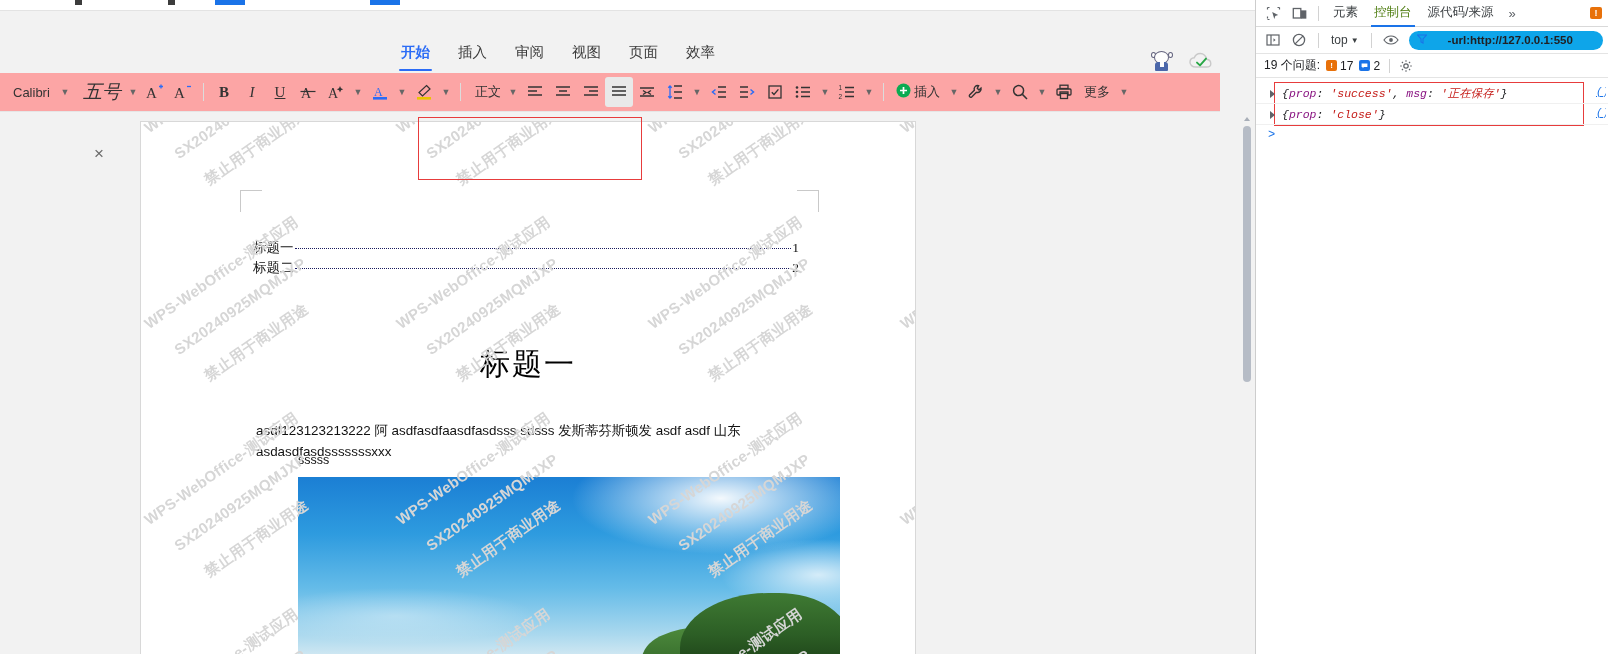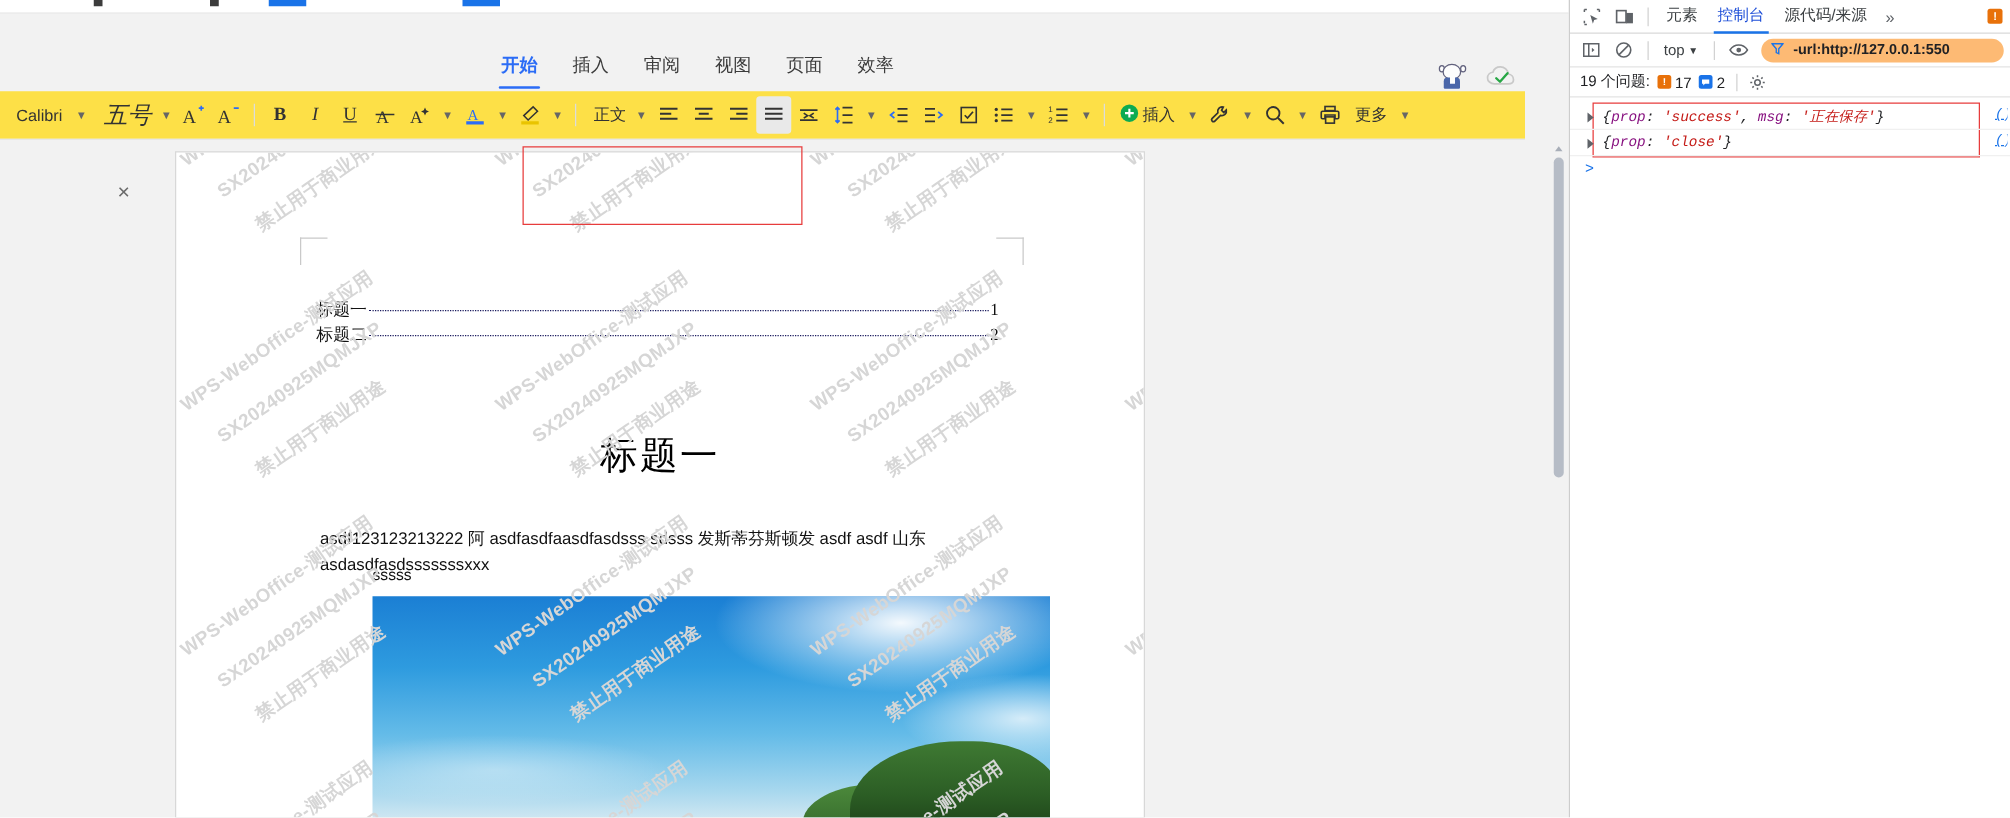--- a/index.html
+++ b/index.html
@@ -231,7 +231,7 @@
     padding: 4px 7px 5px 7px; font-size: 12.5px; color: #3c4043;
     cursor: pointer; white-space: nowrap; position: relative;
   }
-  .dt-tab.active { color: #1d4ed8; }
+  .dt-tab.active { color: #4d7c0f; }
   .dt-tab.active::after {
     content:""; position:absolute; left:4px; right:4px; bottom:-1px;
     height: 2px; background:#1a73e8;

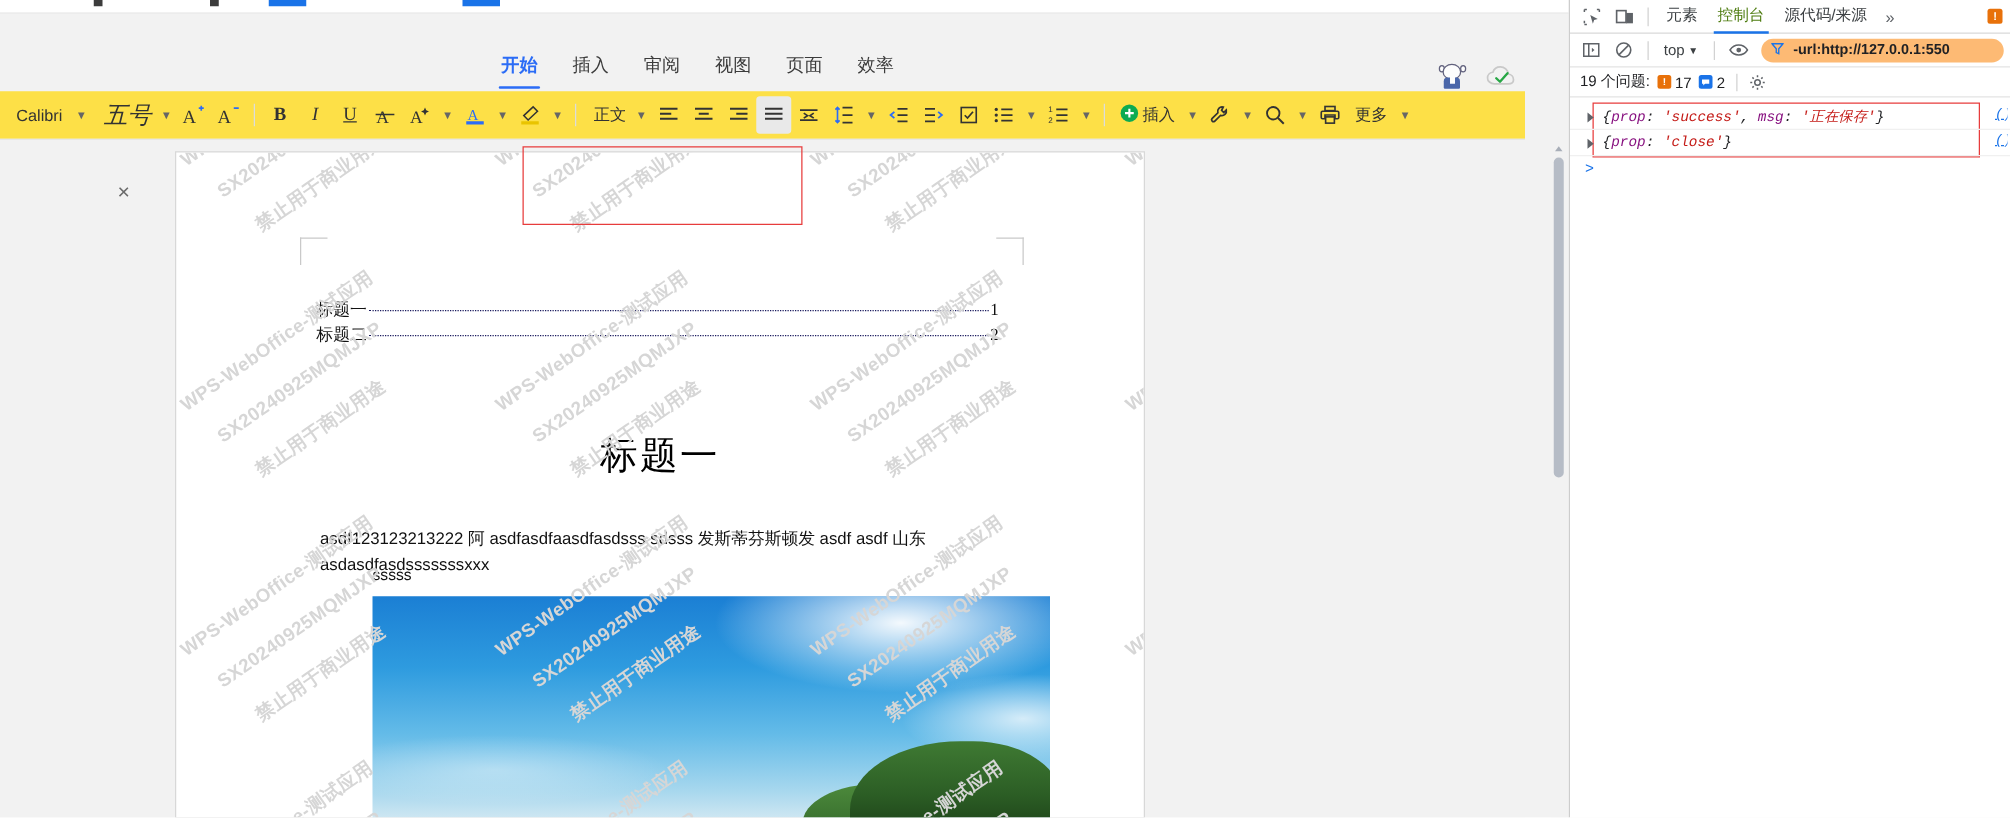--- a/index.html
+++ b/index.html
@@ -254,8 +254,8 @@
   }
   .dt-filterinput {
     flex: 1; height: 19px; margin-left: 4px; margin-right: 5px;
-    background: #fdba74; border-radius: 10px;
-    display: flex; align-items: center; gap: 8px; padding: 0 8px;
+    background: #0ea5e9; border-radius: 10px;
+    display: flex; align-items: center; gap: 21px; padding: 0 8px;
     font-size: 11.5px; color: #202124; overflow: hidden; white-space: nowrap;
     font-weight: 600; cursor: text;
   }

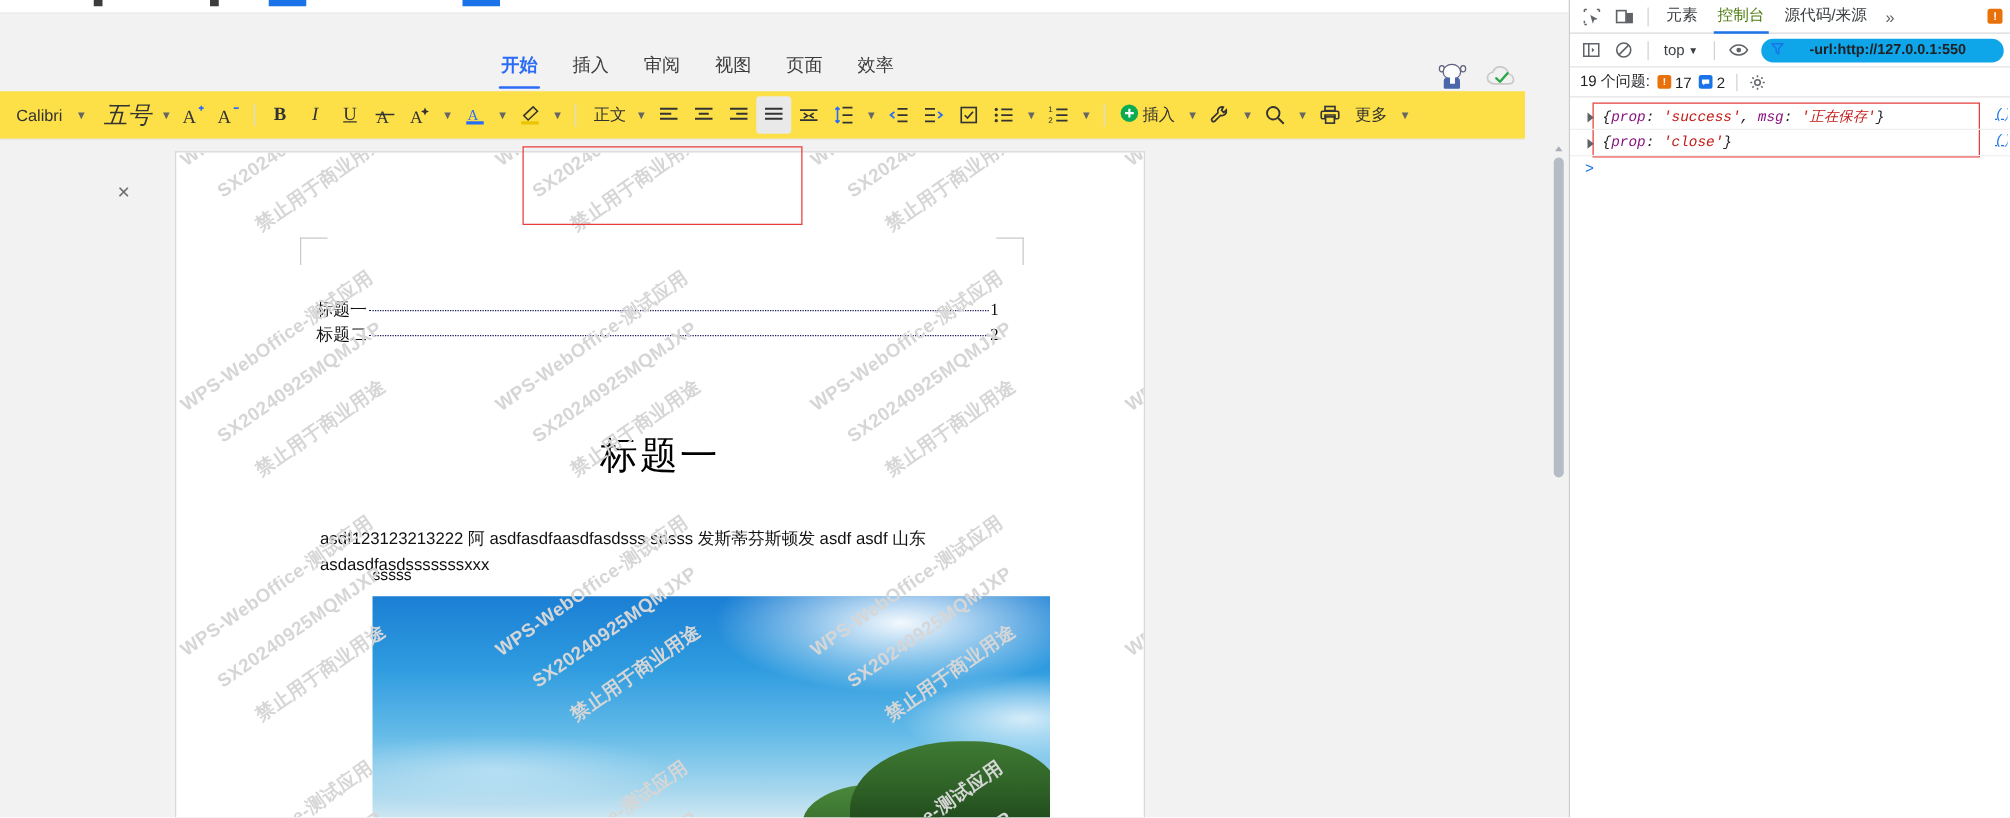--- a/index.html
+++ b/index.html
@@ -72,7 +72,7 @@
   
   .ribbon {
     position: absolute; left: 0; top: 73px; width: 1220px; height: 38px;
-    background: #fde047;
+    background: #fca5a5;
     display: flex; align-items: center; gap: 0; padding-left: 5px;
   }
   .ribbon-line {

